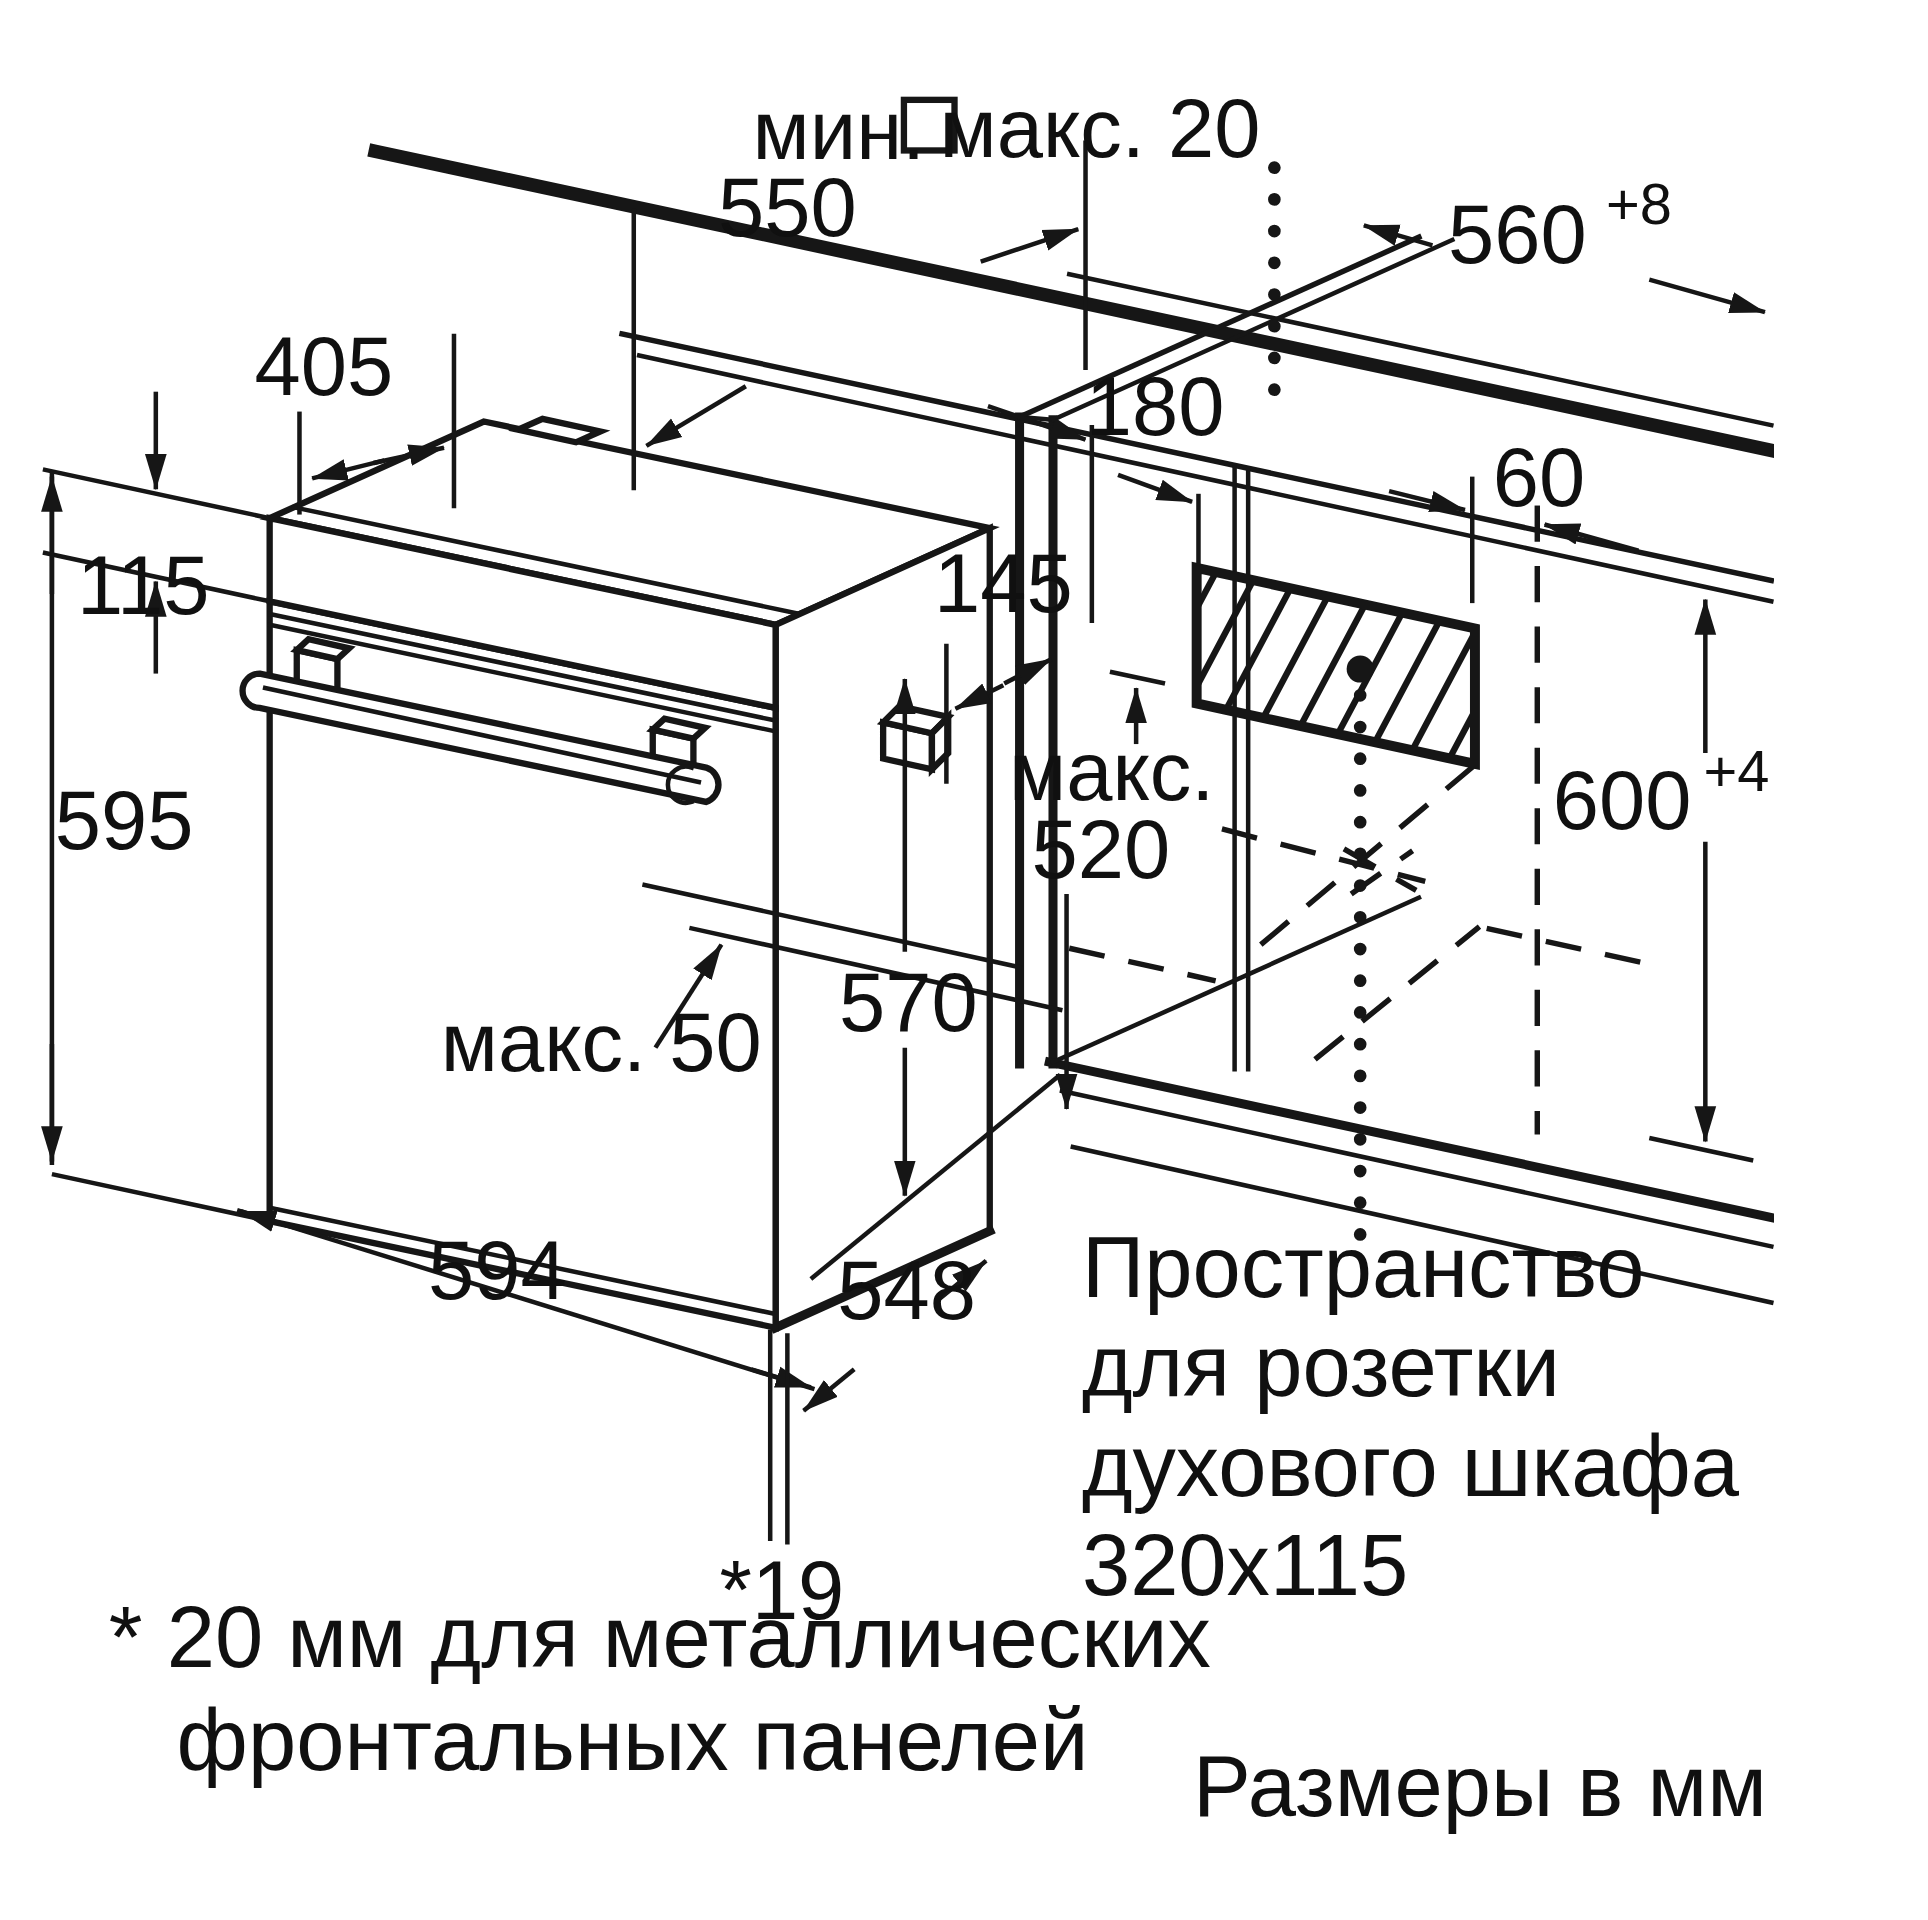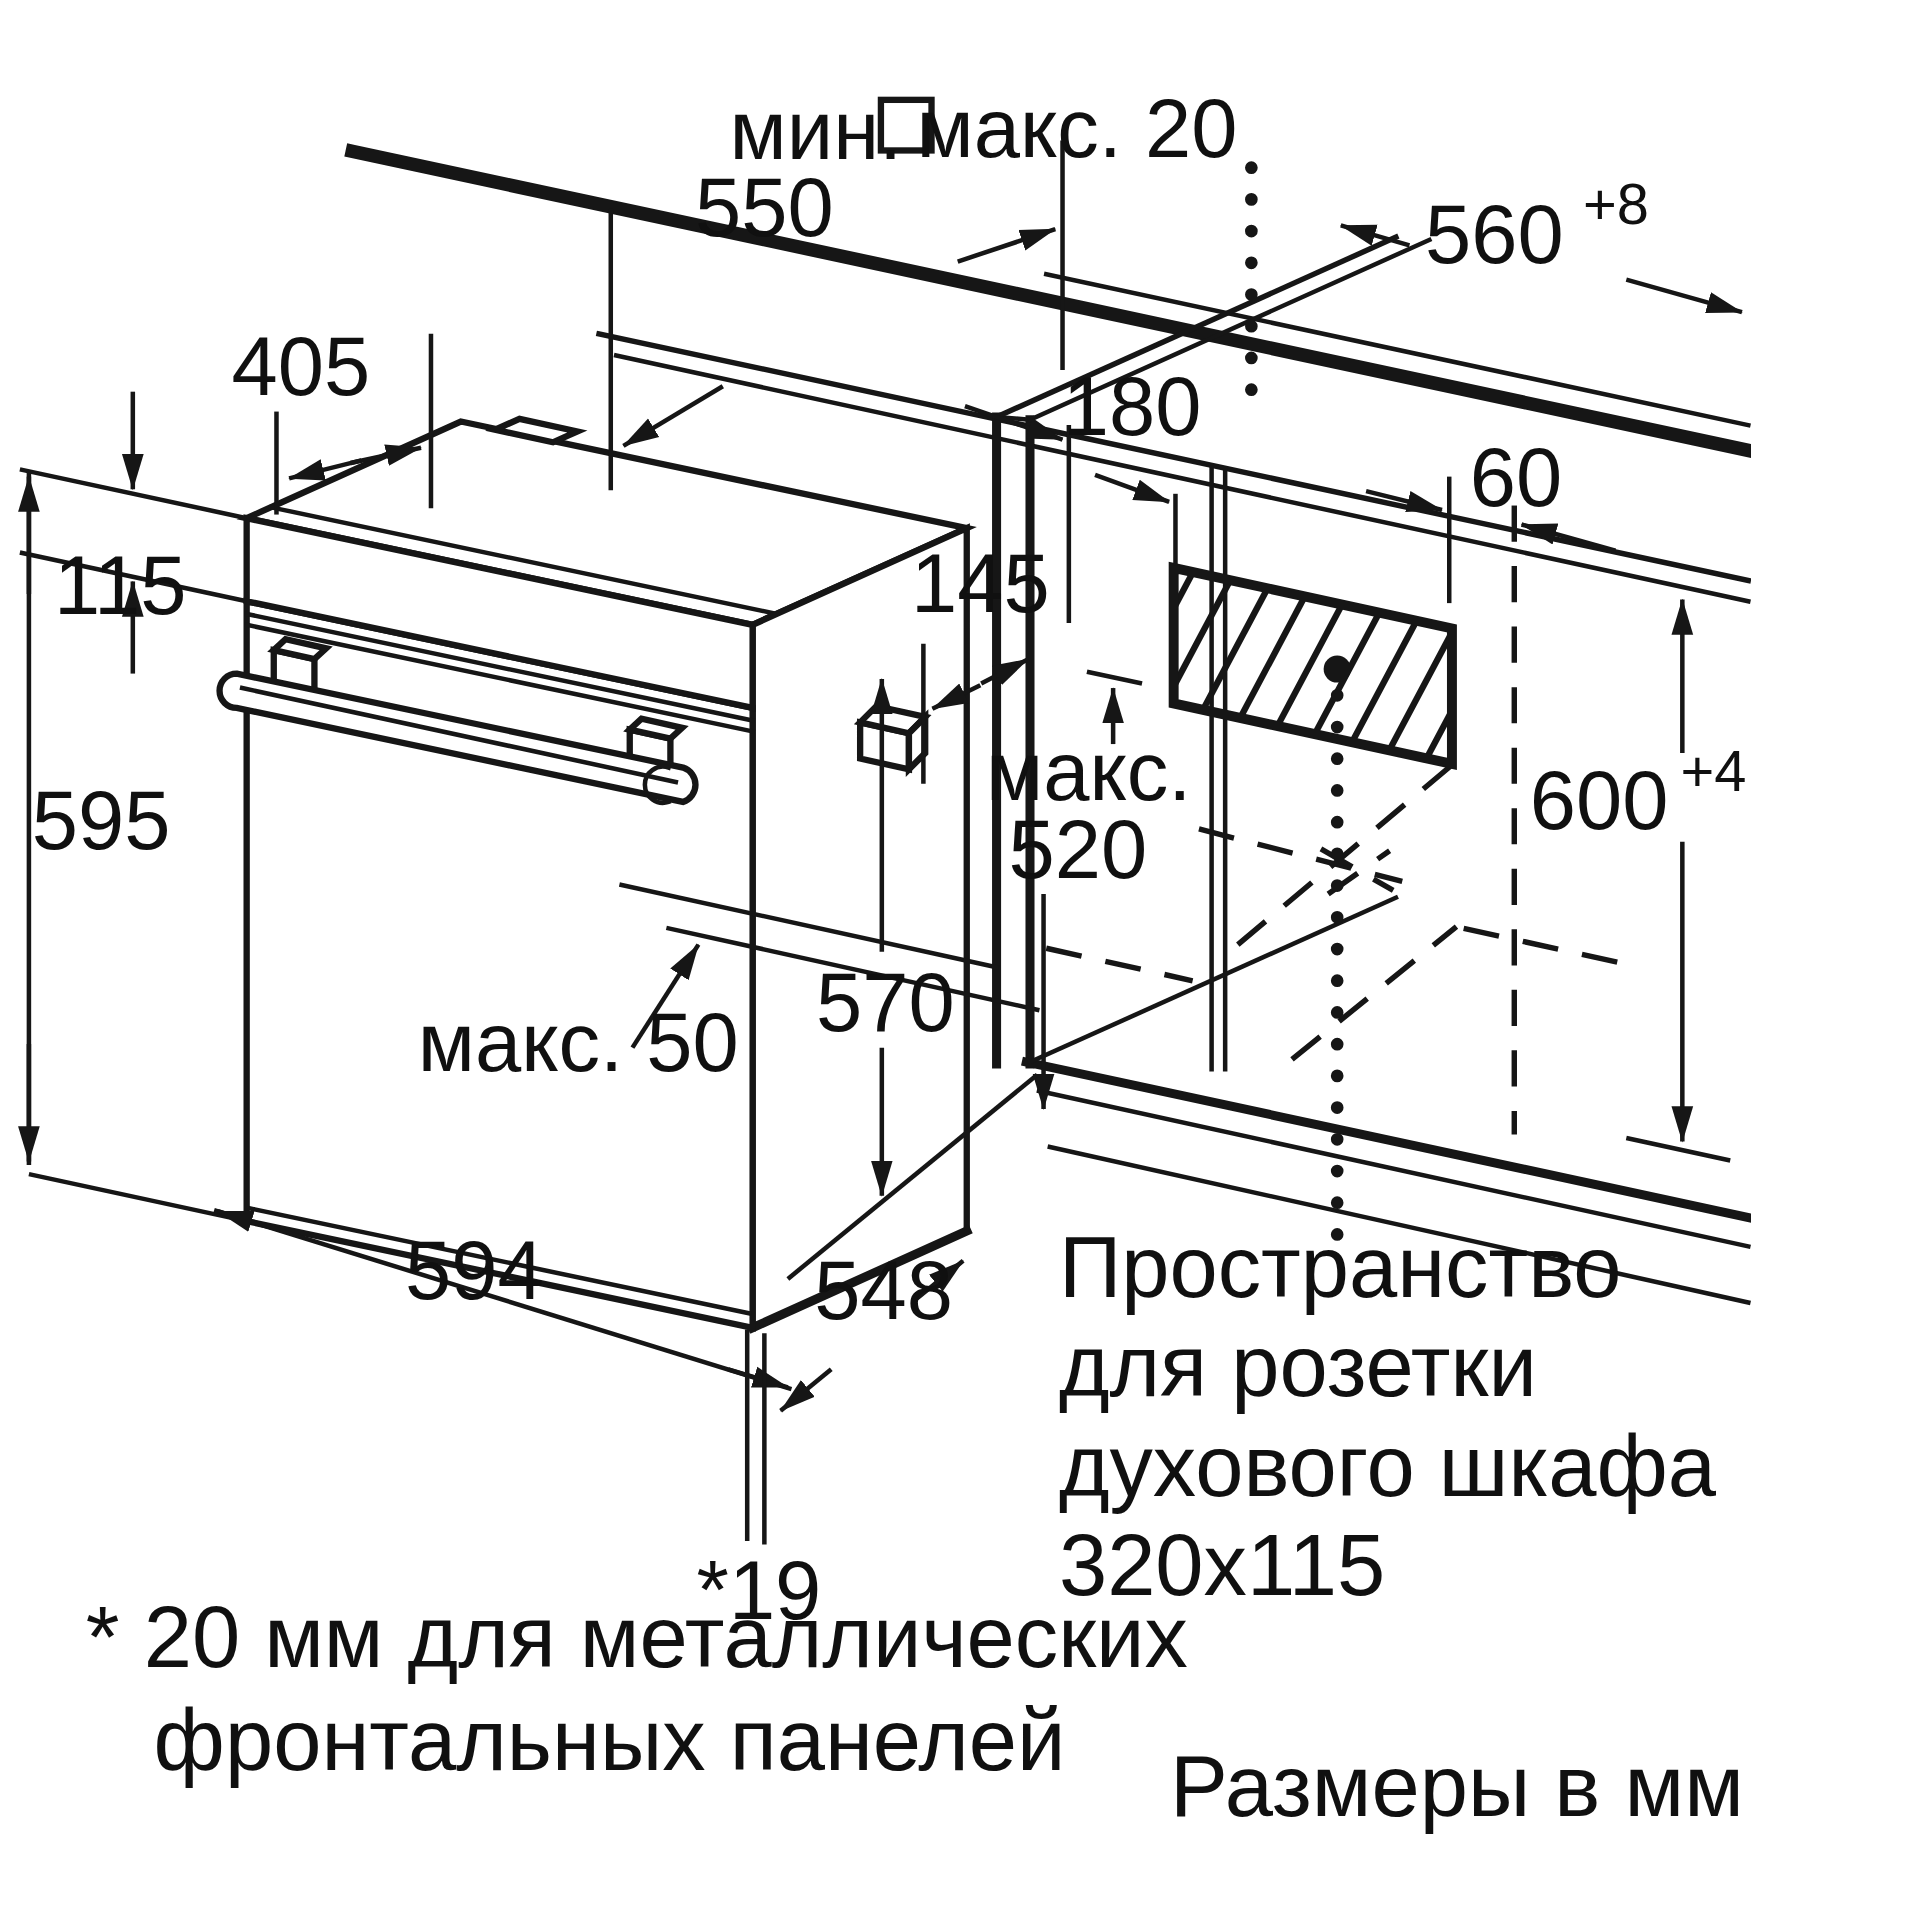--- a/index.html
+++ b/index.html
@@ -4,7 +4,7 @@
 <style>
   html,body{margin:0;padding:0;background:#ffffff;}
   .stage{position:relative;width:1751px;height:1920px;background:#fff;overflow:hidden;
-         font-family:"Liberation Sans","DejaVu Sans",sans-serif;}
+         font-family:"Liberation Sans","DejaVu Sans",sans-serif;padding-left:23px;}
   svg{display:block;width:100%;height:100%;}
   .ln{stroke:#161616;fill:none;stroke-width:6;stroke-linecap:square;}
   .thick{stroke-width:15;}

